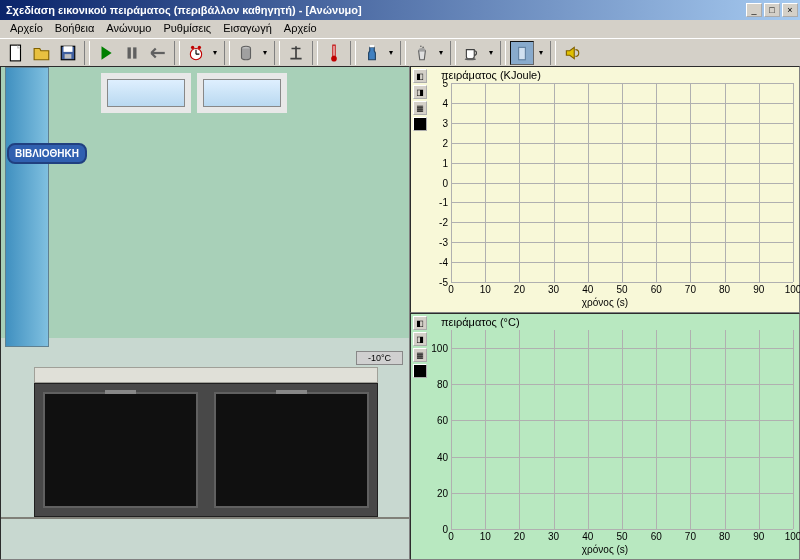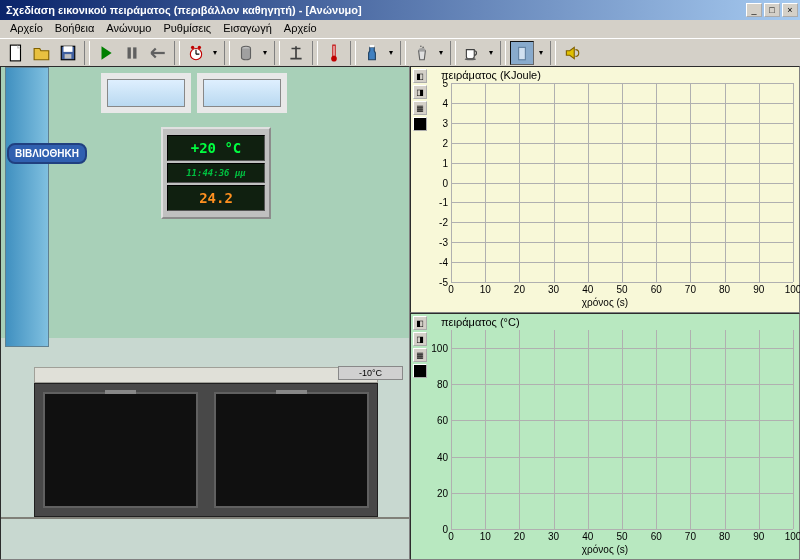--- a/index.html
+++ b/index.html
@@ -187,11 +187,6 @@
     <div class="windows">
       <div class="win-pane"></div>
       <div class="win-pane"></div>
-    </div>
-    <div class="display-panel">
-      <div class="lcd">+20 °C</div>
-      <div class="lcd lcd-time">11:44:36 μμ</div>
-      <div class="lcd" style="color:#ff9020">24.2</div>
     </div>
     <div class="counter">
       <div class="counter-top"></div>

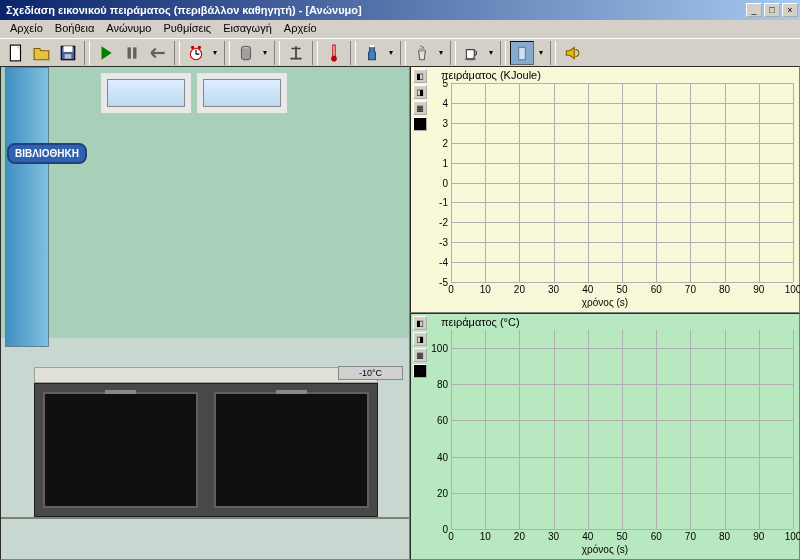--- a/index.html
+++ b/index.html
@@ -28,7 +28,7 @@
   .counter-body { height: 134px; background: #484848; border: 1px solid #202020; display: flex; }
   .cabinet-door { flex: 1; margin: 8px; background: #101010; border: 2px solid #606060; position: relative; }
   .cabinet-door::before { content: ""; position: absolute; top: -4px; left: 40%; width: 20%; height: 4px; background: #888; }
-  .fridge-label { position: absolute; right: 6px; top: 299px; background: #d0d0d0; border: 1px solid #888; padding: 1px 20px; font-size: 9px; }
+  .fridge-label { position: absolute; right: 6px; top: 284px; background: #d0d0d0; border: 1px solid #888; padding: 1px 11px; font-size: 9px; }
   .floor-line { position: absolute; bottom: 40px; left: 0; right: 0; height: 2px; background: #808078; }
   .charts { flex: 1; display: flex; flex-direction: column; }
   .chart { flex: 1; position: relative; border: 1px inset #808080; }

